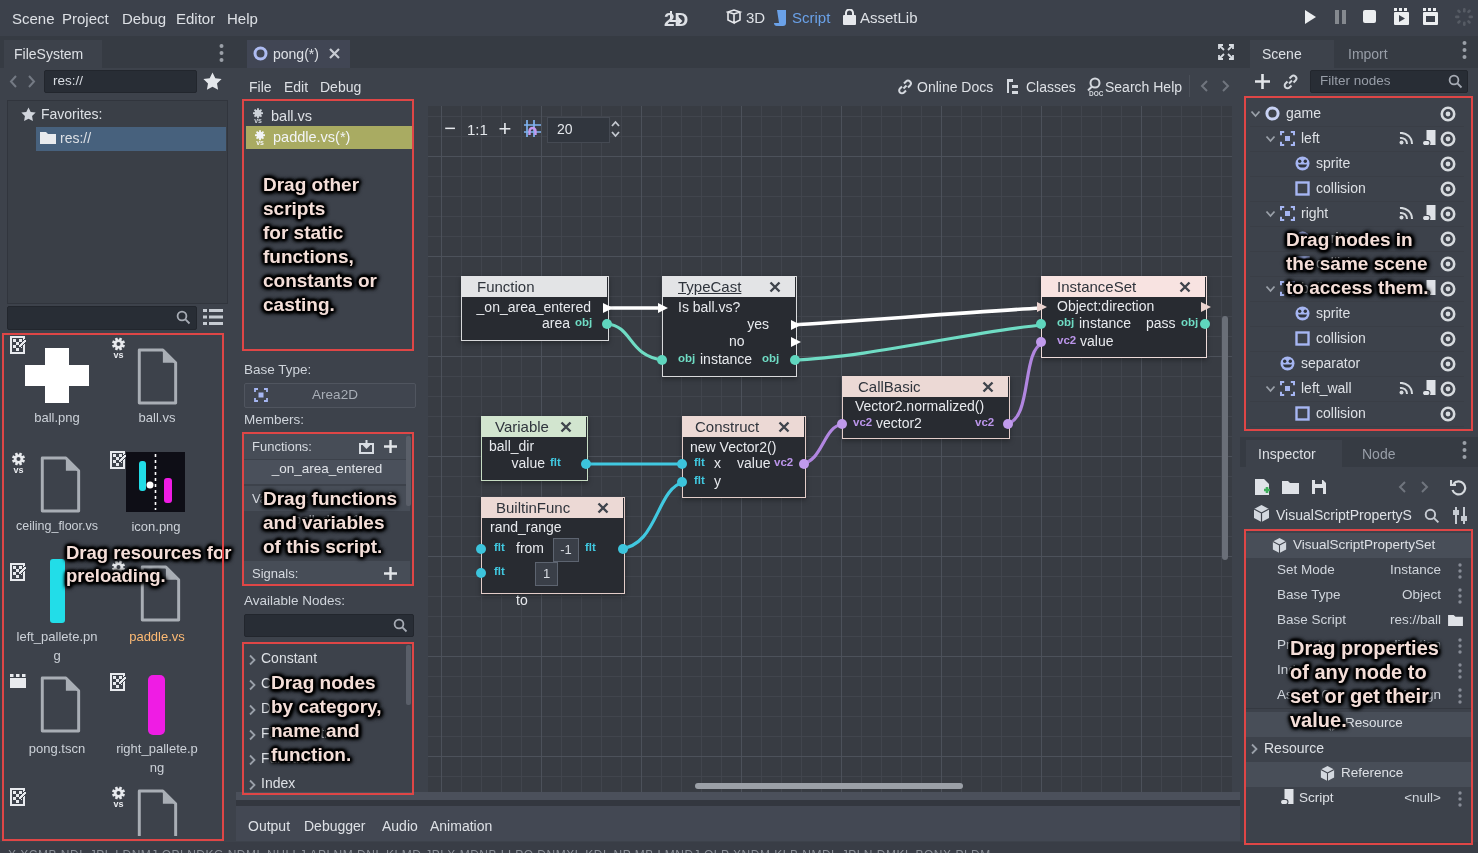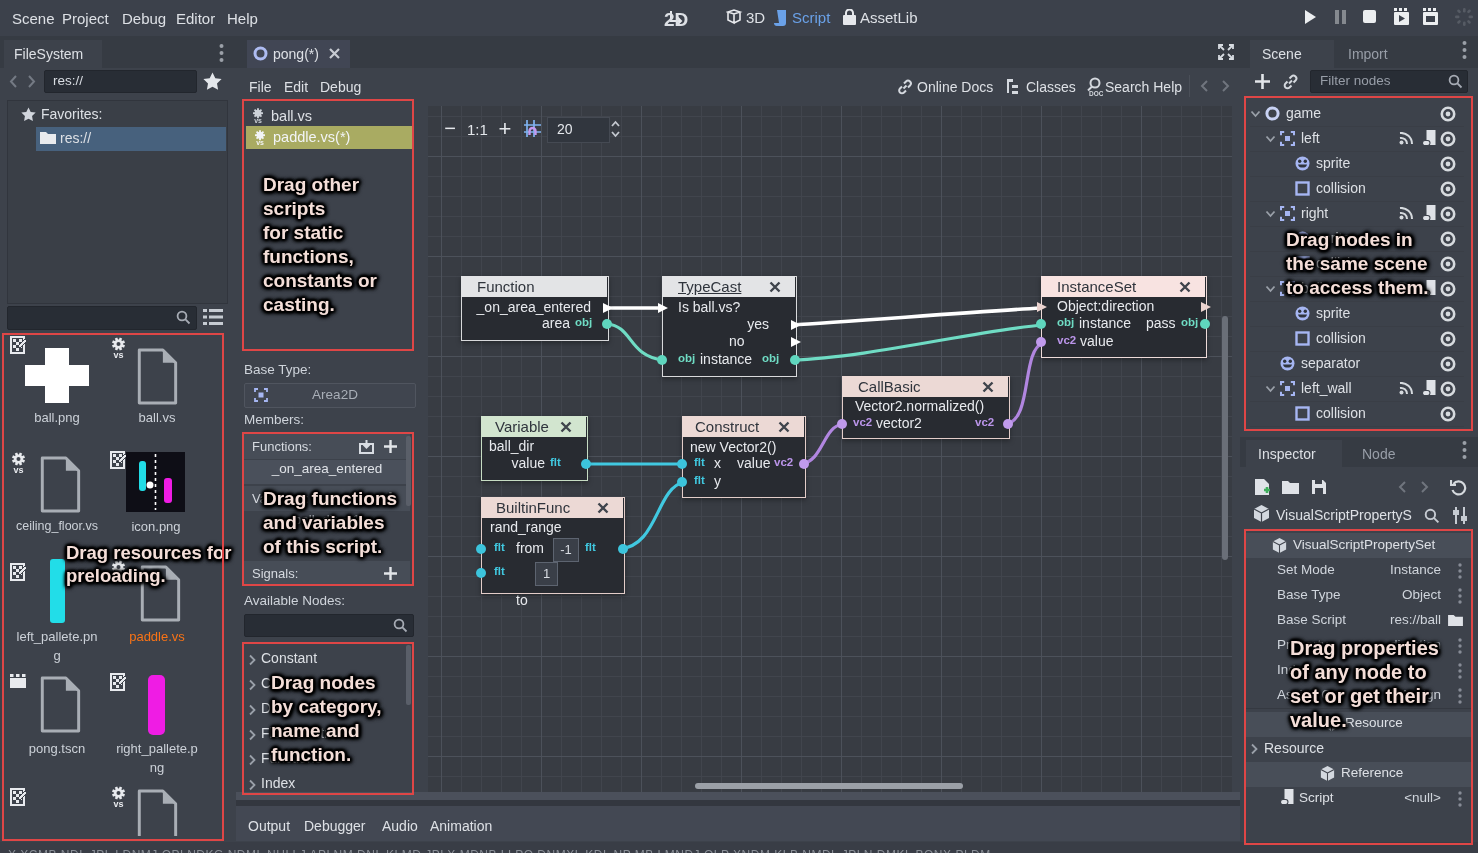--- a/index.html
+++ b/index.html
@@ -261,7 +261,7 @@
     <path d="M5 2 h24 l13 13 v41 h-37 Z" fill="none" stroke="#a9aeb5" stroke-width="3" stroke-linejoin="round"></path>
     <path d="M29 2 l13 13 h-13 Z" fill="#a9aeb5"></path>
   </svg>
-<div class="abs" style="left:77px;top:629px;width:160px;text-align:center;font-size:13px;color:#f97316;">paddle.vs</div>
+<div class="abs" style="left:77px;top:629px;width:160px;text-align:center;font-size:13px;color:#fdba74;">paddle.vs</div>
 <svg class="abs" style="left:10px;top:674px;" width="18" height="15" viewBox="0 0 18 15">
     <rect x="0" y="4" width="16" height="10" fill="#e8eaee"></rect>
     <rect x="0" y="0" width="3.5" height="3" fill="#e8eaee"></rect>

